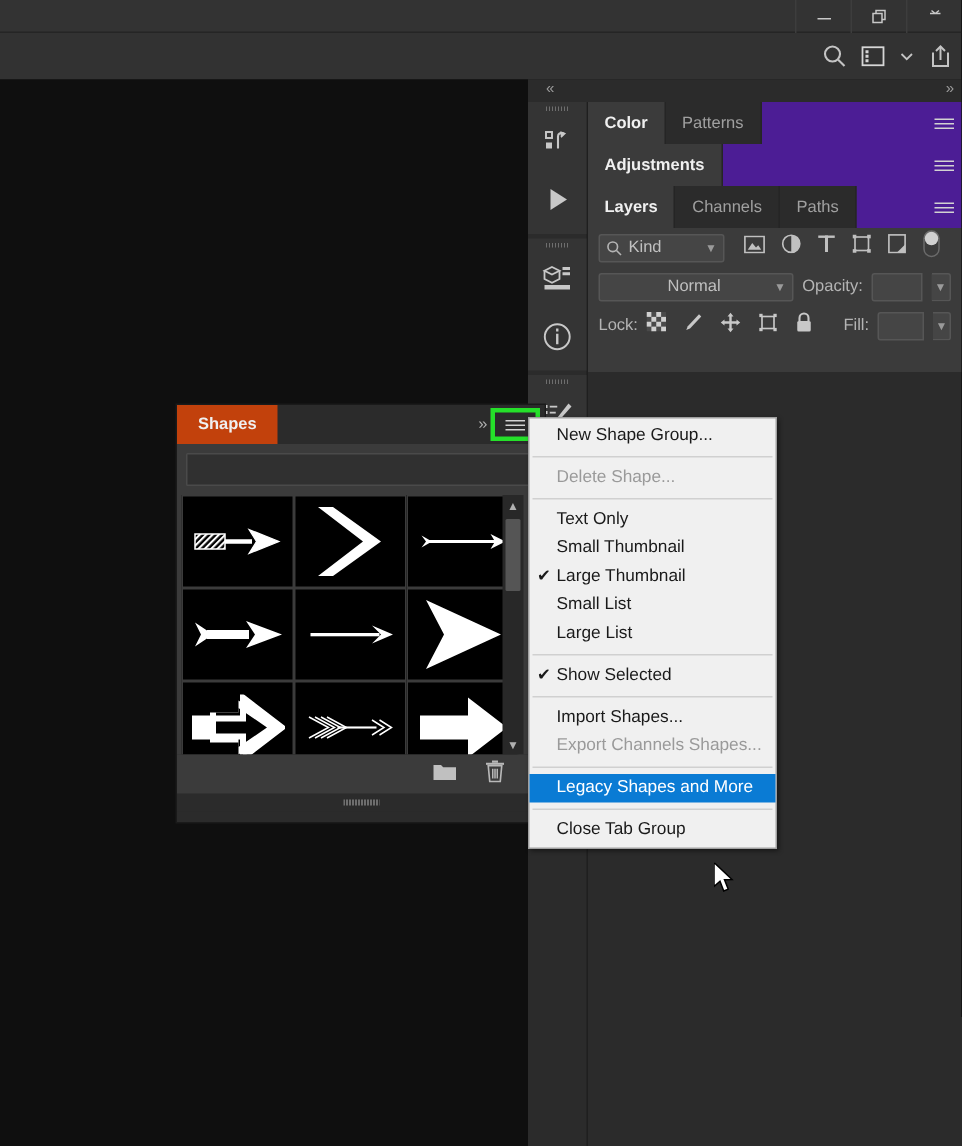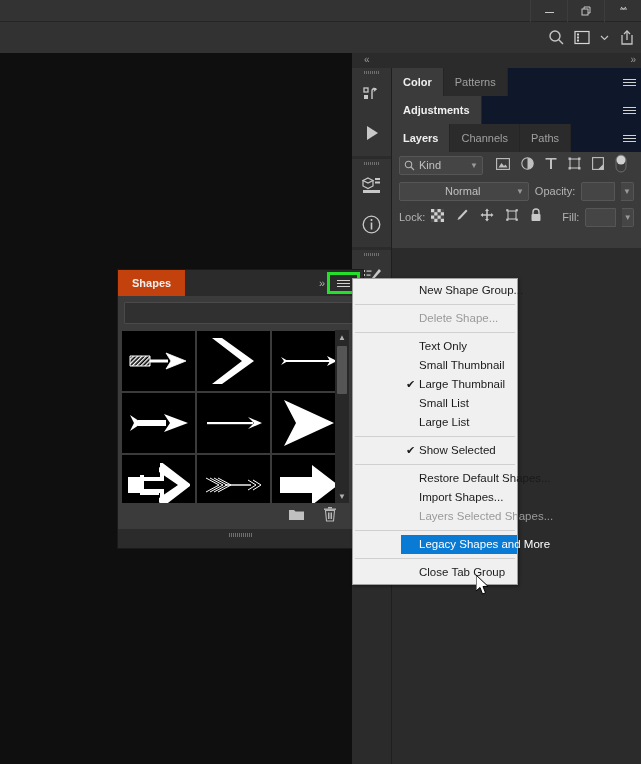--- a/index.html
+++ b/index.html
@@ -68,7 +68,7 @@
   
   .panel-stack { position: absolute; left: 40px; top: 15px; width: 249px; }
 
-  .tabbar { display: flex; align-items: stretch; height: 28px; background: #0f172a; position: relative; }
+  .tabbar { display: flex; align-items: stretch; height: 28px; background: #4c1d95; position: relative; }
   .tab {
     padding: 0 11px; display: flex; align-items: center;
     font-size: 11px; color: #a0a0a0; background: #2b2b2b;

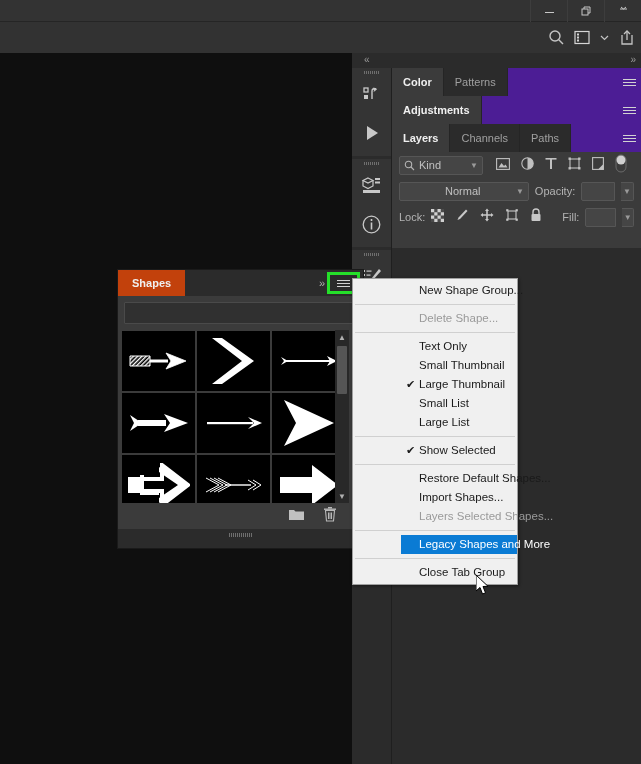--- a/index.html
+++ b/index.html
@@ -167,7 +167,7 @@
   }
   .ctx-item {
     position: relative; height: 19px; line-height: 19px;
-    padding-left: 18px; padding-right: 6px; white-space: nowrap; margin-left: 48px;
+    padding-left: 18px; padding-right: 6px; white-space: nowrap;
   }
   .ctx-item.disabled { color: #9a9a9a; }
   .ctx-item.selected { background: #0a7bd4; color: #ffffff; }

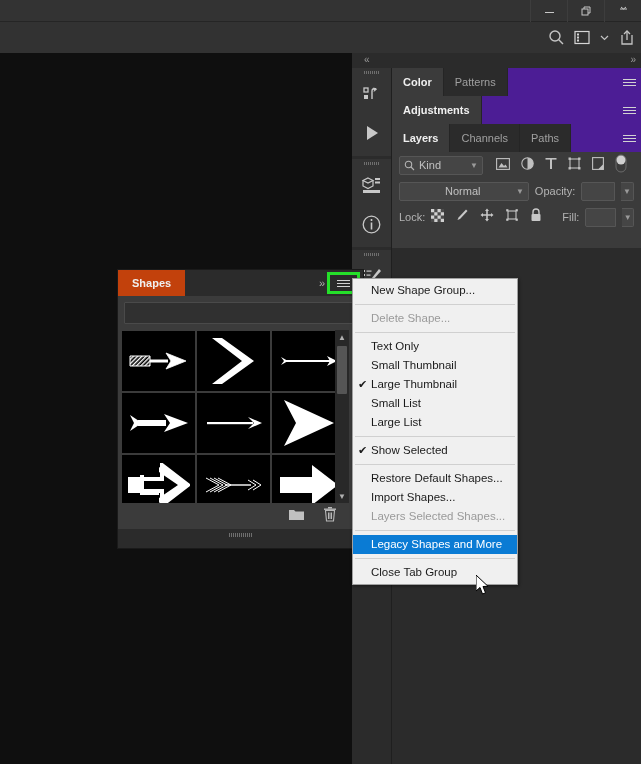--- a/index.html
+++ b/index.html
@@ -628,7 +628,6 @@
       <div class="ctx-sep"></div>
       <div class="ctx-item"><span class="check">✔</span><span>Show Selected</span></div>
       <div class="ctx-sep"></div>
-      <div class="ctx-item"><span>Restore Default Shapes...</span></div>
       <div class="ctx-item"><span>Import Shapes...</span></div>
       <div class="ctx-item disabled"><span>Layers Selected Shapes...</span></div>
       <div class="ctx-sep"></div>

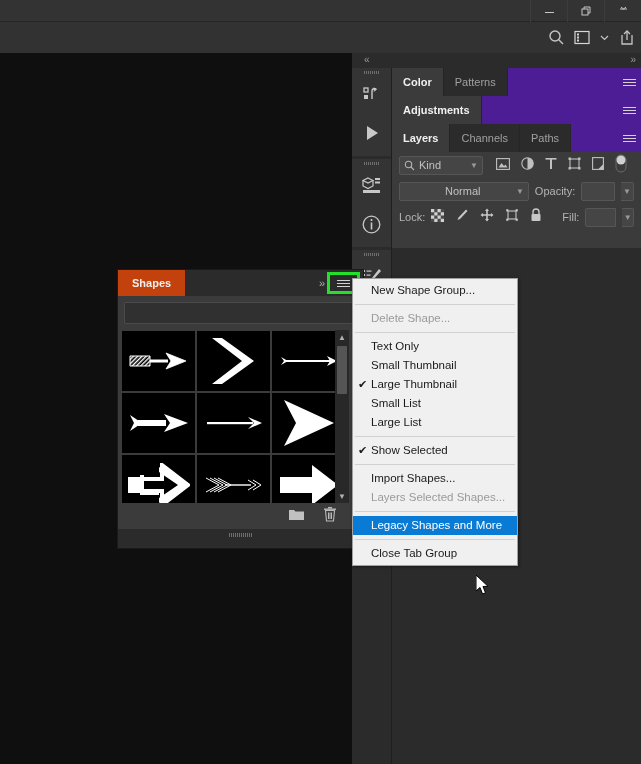--- a/index.html
+++ b/index.html
@@ -629,7 +629,7 @@
       <div class="ctx-item"><span class="check">✔</span><span>Show Selected</span></div>
       <div class="ctx-sep"></div>
       <div class="ctx-item"><span>Import Shapes...</span></div>
-      <div class="ctx-item disabled"><span>Layers Selected Shapes...</span></div>
+      <div class="ctx-item disabled"><span>Export Channels Shapes...</span></div>
       <div class="ctx-sep"></div>
       <div class="ctx-item selected"><span>Legacy Shapes and More</span></div>
       <div class="ctx-sep"></div>

